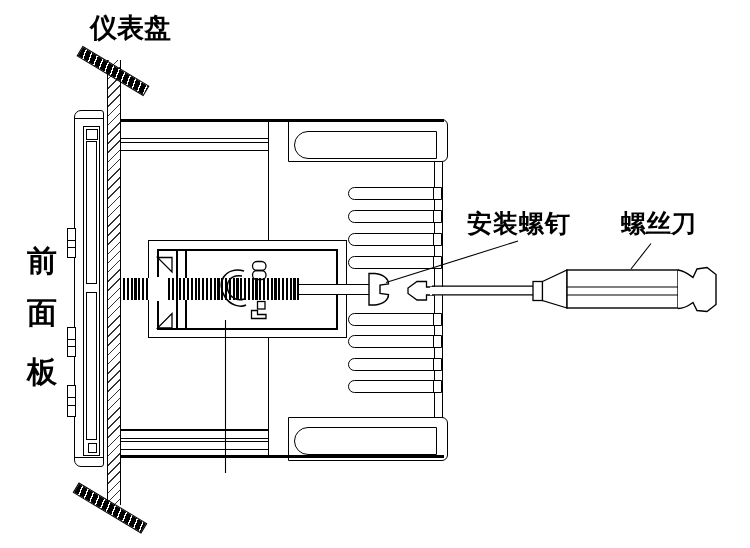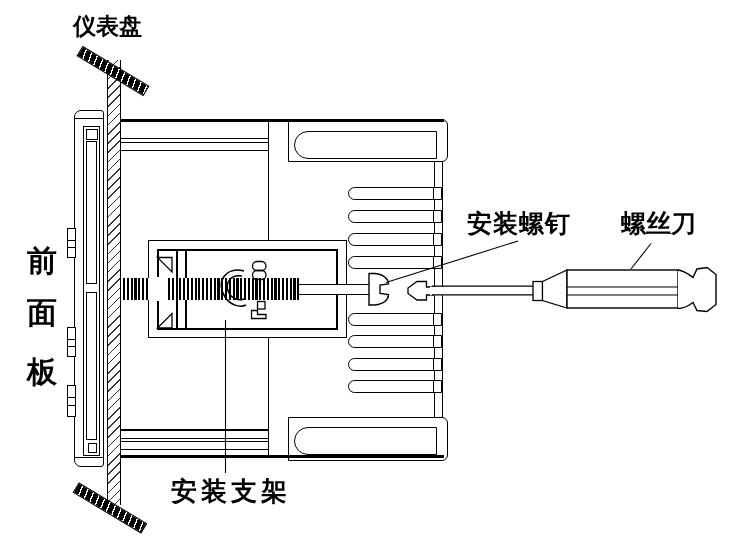--- a/index.html
+++ b/index.html
@@ -137,7 +137,7 @@
     </g>
   </svg>
 
-  <div class="lbl" style="left:73px;top:14px;font-size:23px;">仪表盘</div>
+  <div class="lbl" style="left:90px;top:14px;font-size:27px;">仪表盘</div>
   <div class="lbl" style="left:27px;top:245px;font-size:30px;">前</div>
   <div class="lbl" style="left:27px;top:297px;font-size:30px;">面</div>
   <div class="lbl" style="left:27px;top:356px;font-size:30px;">板</div>

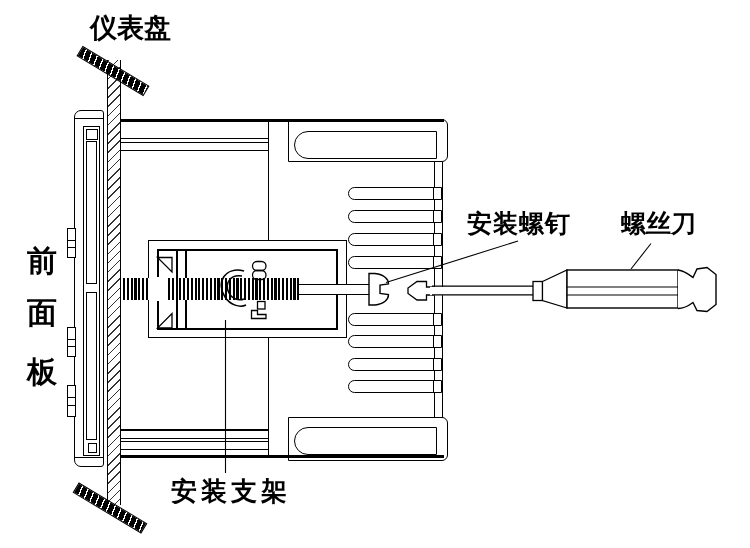--- a/index.html
+++ b/index.html
@@ -143,7 +143,6 @@
   <div class="lbl" style="left:27px;top:356px;font-size:30px;">板</div>
   <div class="lbl" style="left:621px;top:211px;font-size:25px;">螺丝刀</div>
   <div class="lbl" style="left:467px;top:211px;font-size:25px;letter-spacing:1px;">安装螺钉</div>
-  <div class="lbl" style="left:171px;top:478px;font-size:26px;letter-spacing:4px;">安装支架</div>
 </div>
 
 </body></html>

